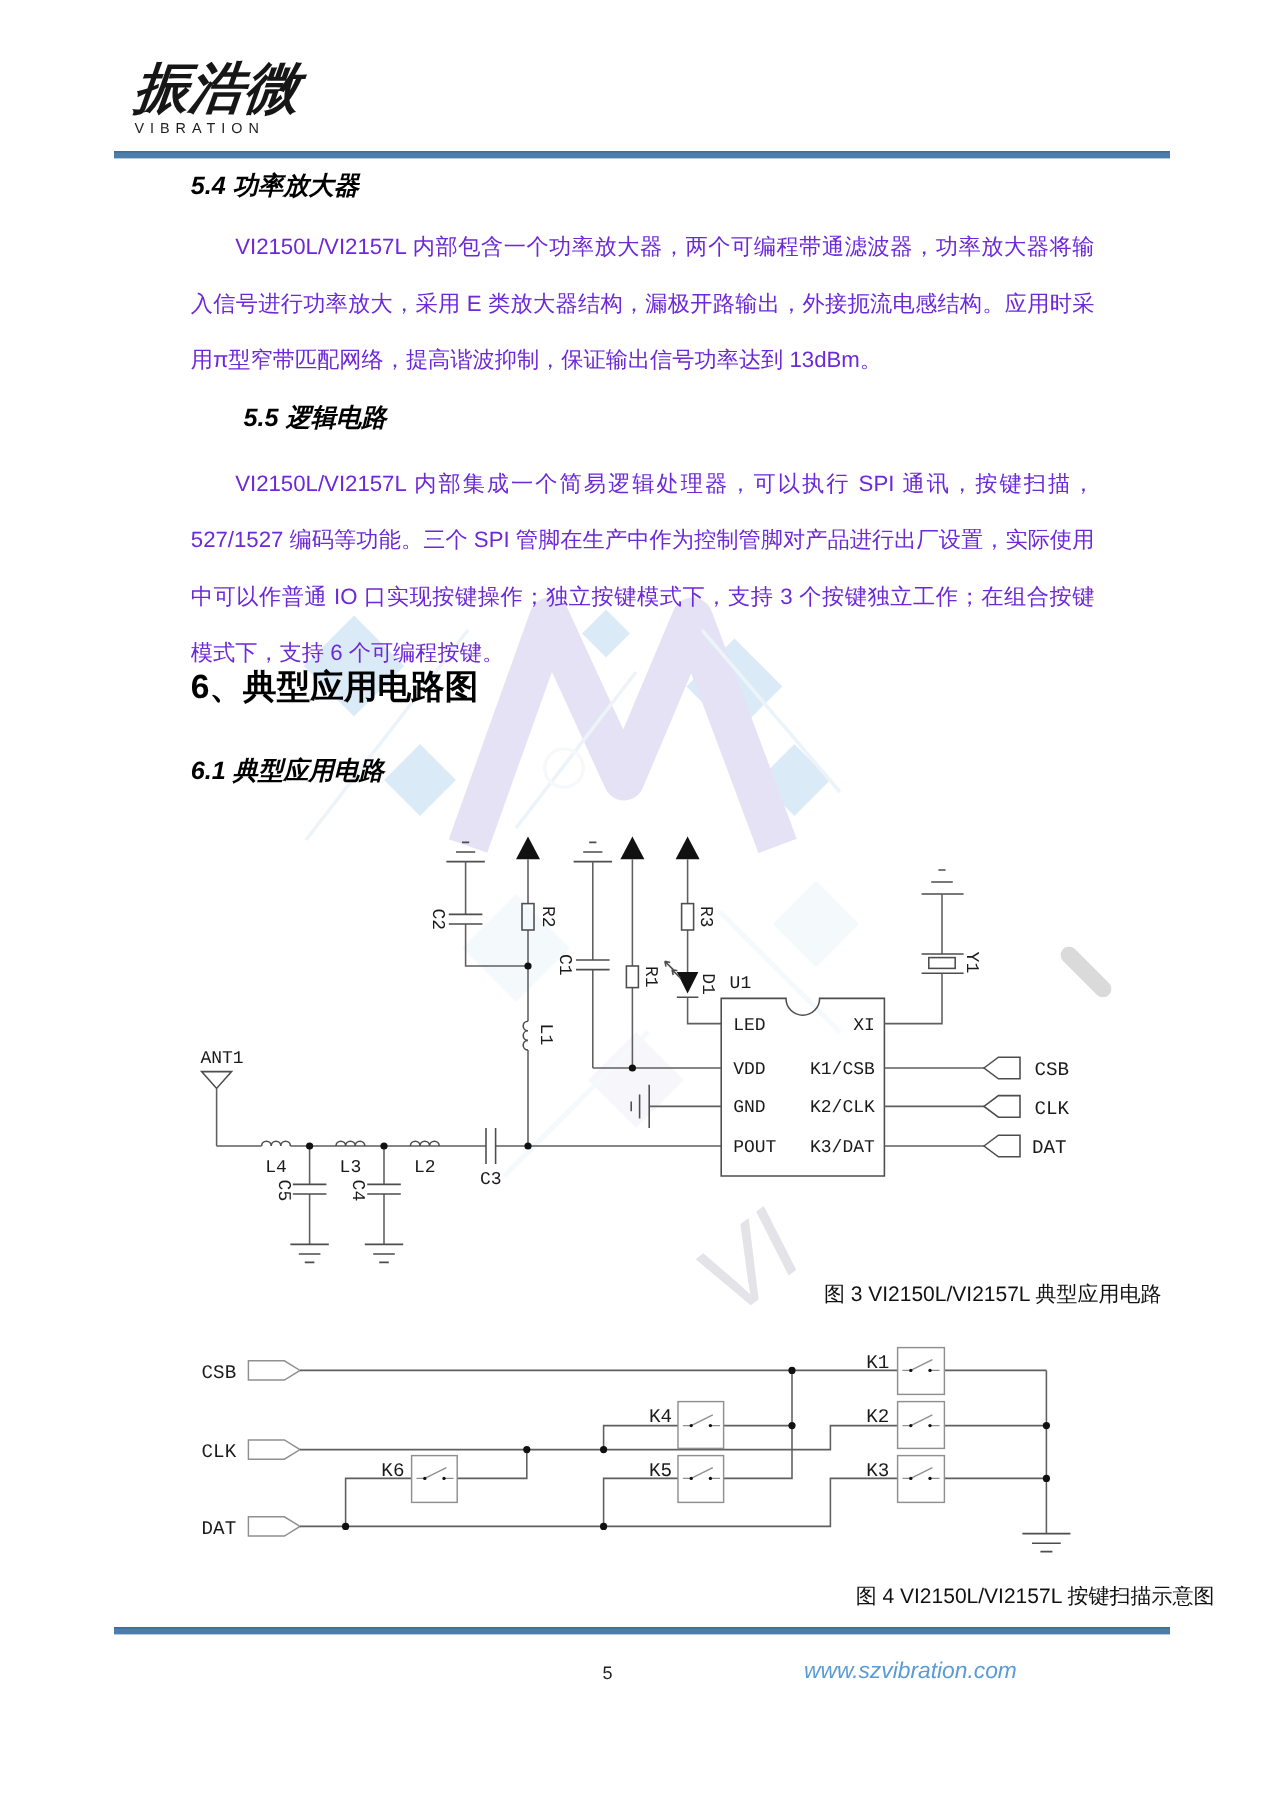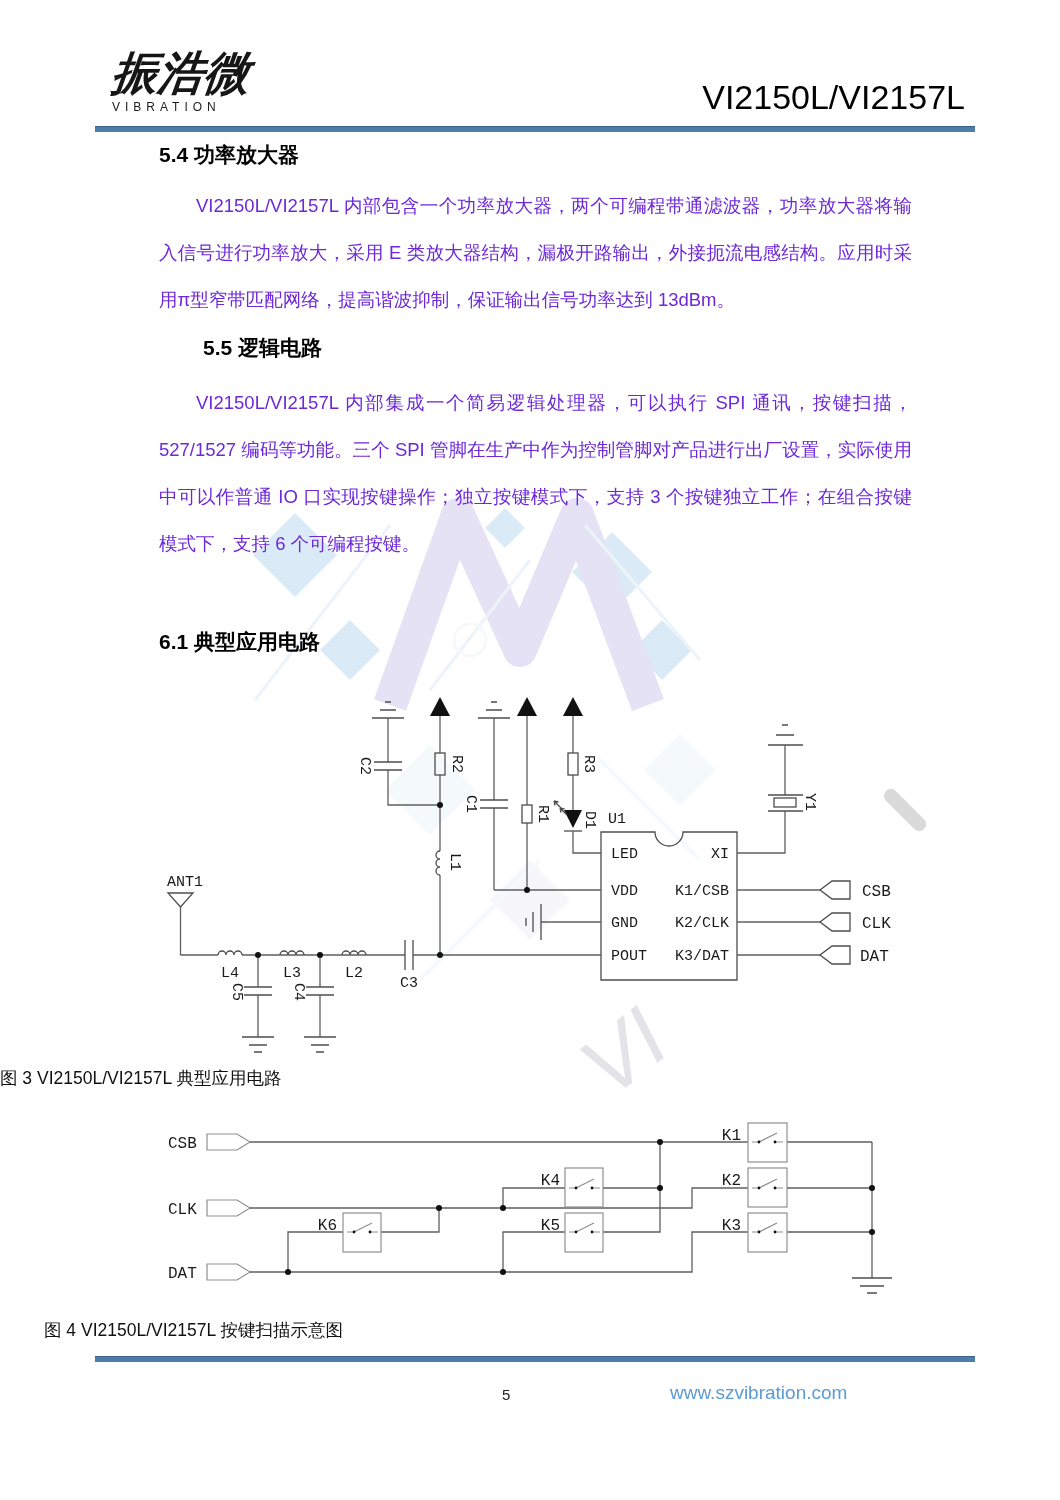--- a/index.html
+++ b/index.html
@@ -64,7 +64,6 @@
     <div class="logo-cn">振浩微</div>
     <div class="logo-en">VIBRATION</div>
   </div>
-  <div class="doc-title">VI2150L/VI2157L</div>
   <div class="rule rule-top"></div>
 
   <div class="h2" style="top:141px;">5.4 功率放大器</div>

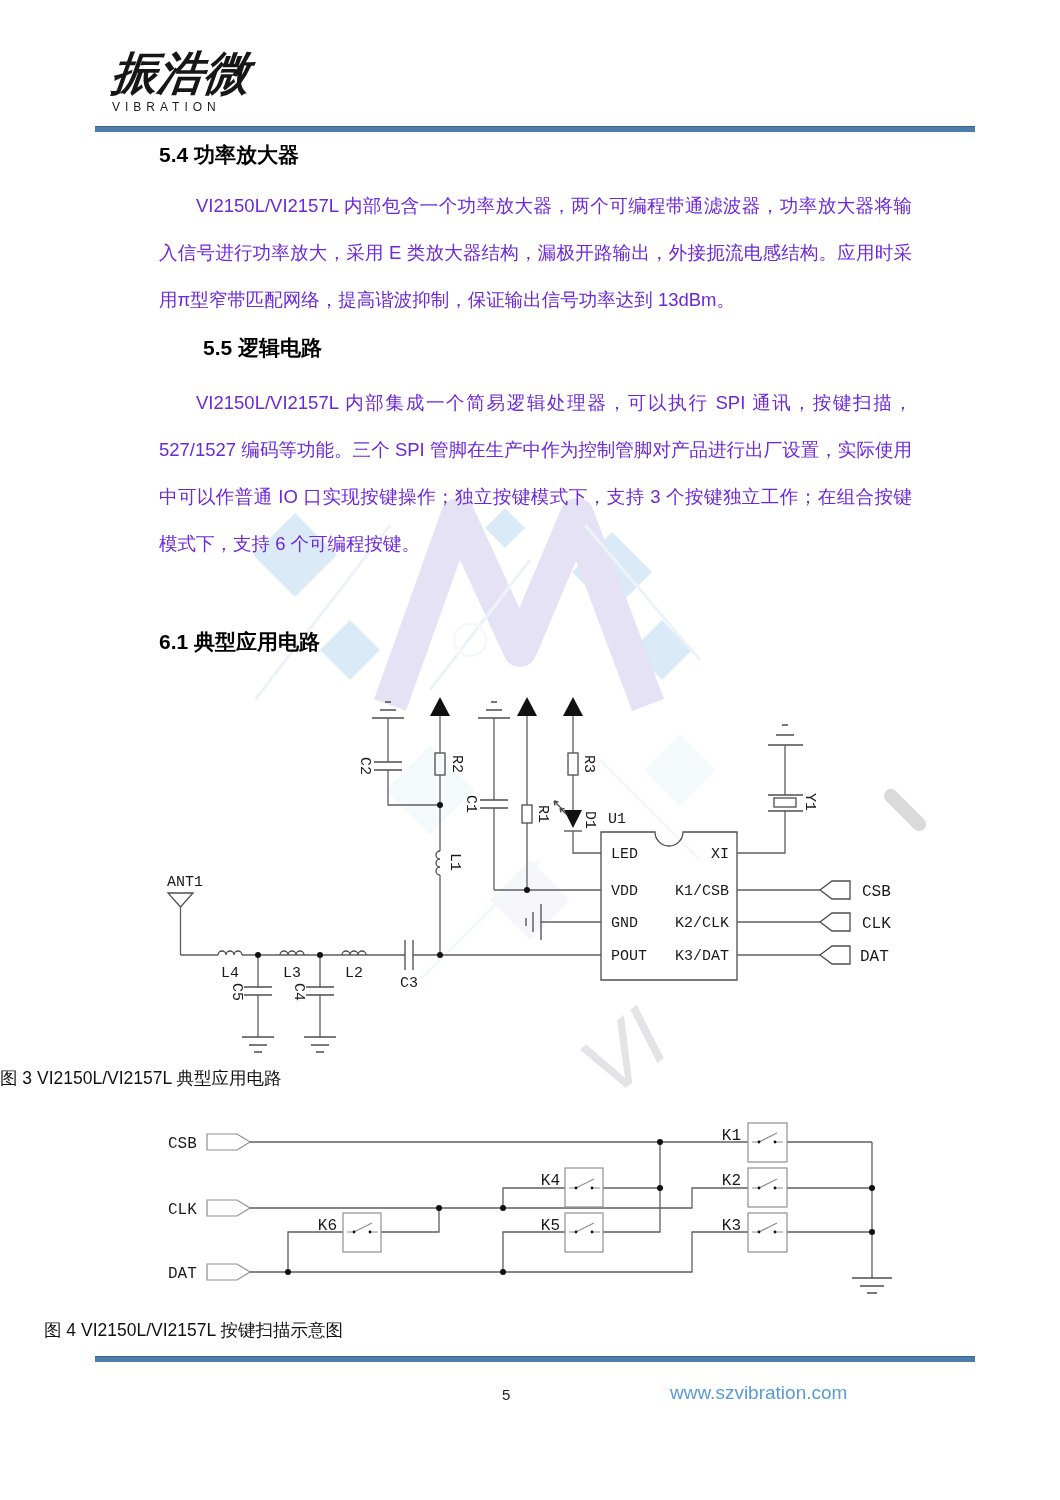--- a/index.html
+++ b/index.html
@@ -16,7 +16,7 @@
   .rule-top{top:126px;}
   .rule-bottom{top:1356px;}
   
-  .h2{position:absolute;left:159px;font-size:21px;font-weight:700;color:#000;}
+  .h2{position:absolute;left:159px;font-size:21px;font-weight:700;color:#000;font-style:italic;}
   .h1{position:absolute;left:159px;font-size:28px;font-weight:700;color:#000;}
   .para{position:absolute;left:159px;width:753px;font-size:18.5px;line-height:47px;
         text-align:justify;text-indent:2em;color:#6d28d9;}

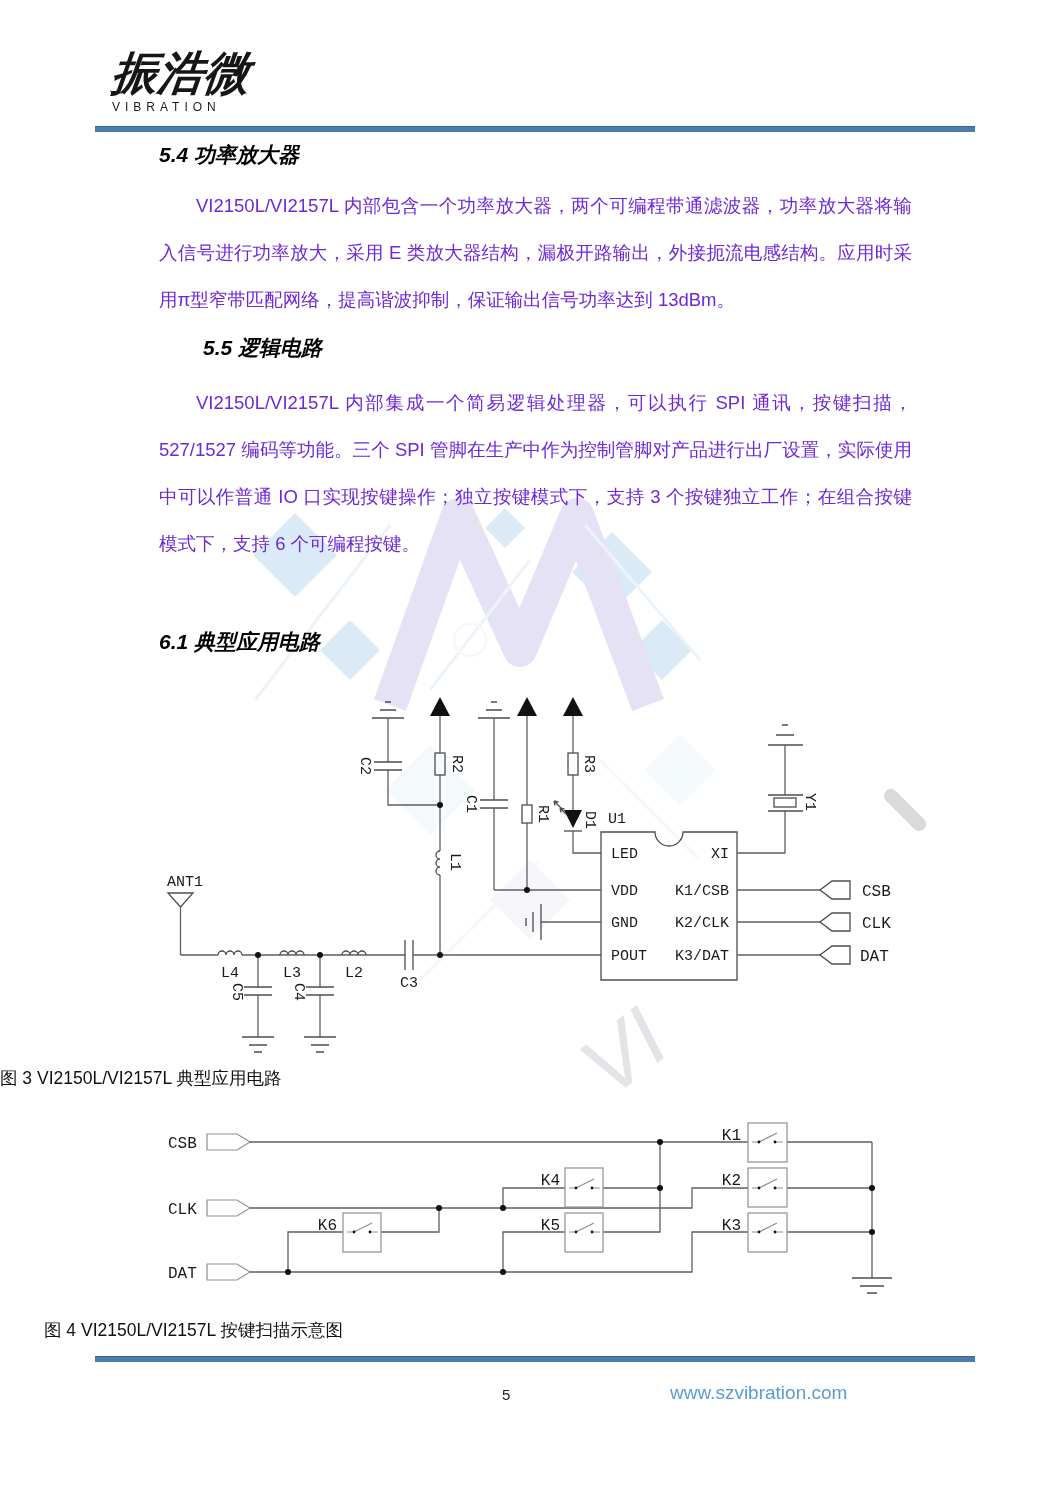--- a/index.html
+++ b/index.html
@@ -72,6 +72,7 @@
   <div class="h2" style="top:334px;margin-left:44px;">5.5 逻辑电路</div>
   <div class="para" style="top:379px;">VI2150L/VI2157L 内部集成一个简易逻辑处理器，可以执行 SPI 通讯，按键扫描，527/1527 编码等功能。三个 SPI 管脚在生产中作为控制管脚对产品进行出厂设置，实际使用中可以作普通 IO 口实现按键操作；独立按键模式下，支持 3 个按键独立工作；在组合按键模式下，支持 6 个可编程按键。</div>
 
+  <div class="h1" style="top:554px;">6、典型应用电路图</div>
   <div class="h2" style="top:628px;">6.1 典型应用电路</div>
 
   <svg class="fig" style="left:140px;top:690px;" width="820" height="372" viewBox="0 0 820 372">

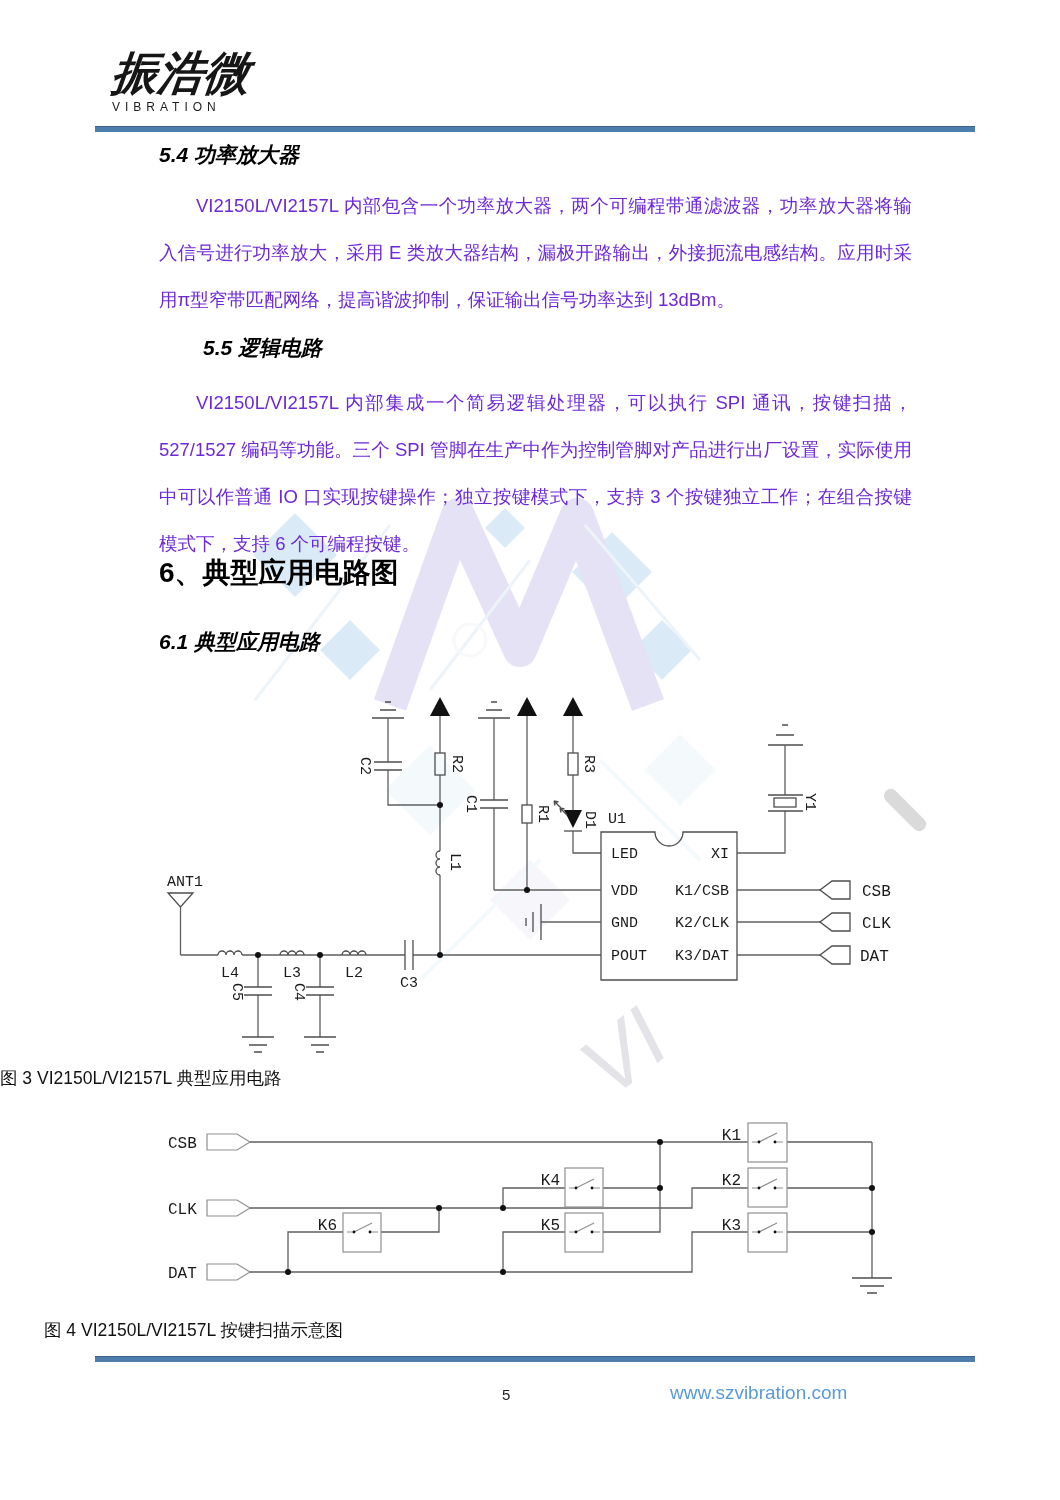--- a/index.html
+++ b/index.html
@@ -20,7 +20,7 @@
   .h1{position:absolute;left:159px;font-size:28px;font-weight:700;color:#000;}
   .para{position:absolute;left:159px;width:753px;font-size:18.5px;line-height:47px;
         text-align:justify;text-indent:2em;color:#6d28d9;}
-  .caption{position:absolute;left:0;width:968px;text-align:left;font-size:17.5px;color:#111;}
+  .caption{position:absolute;left:0;width:968px;text-align:right;font-size:17.5px;color:#111;}
   
   .fig{position:absolute;}
   .wire{stroke:#5f5f5f;stroke-width:1.3;fill:none;}

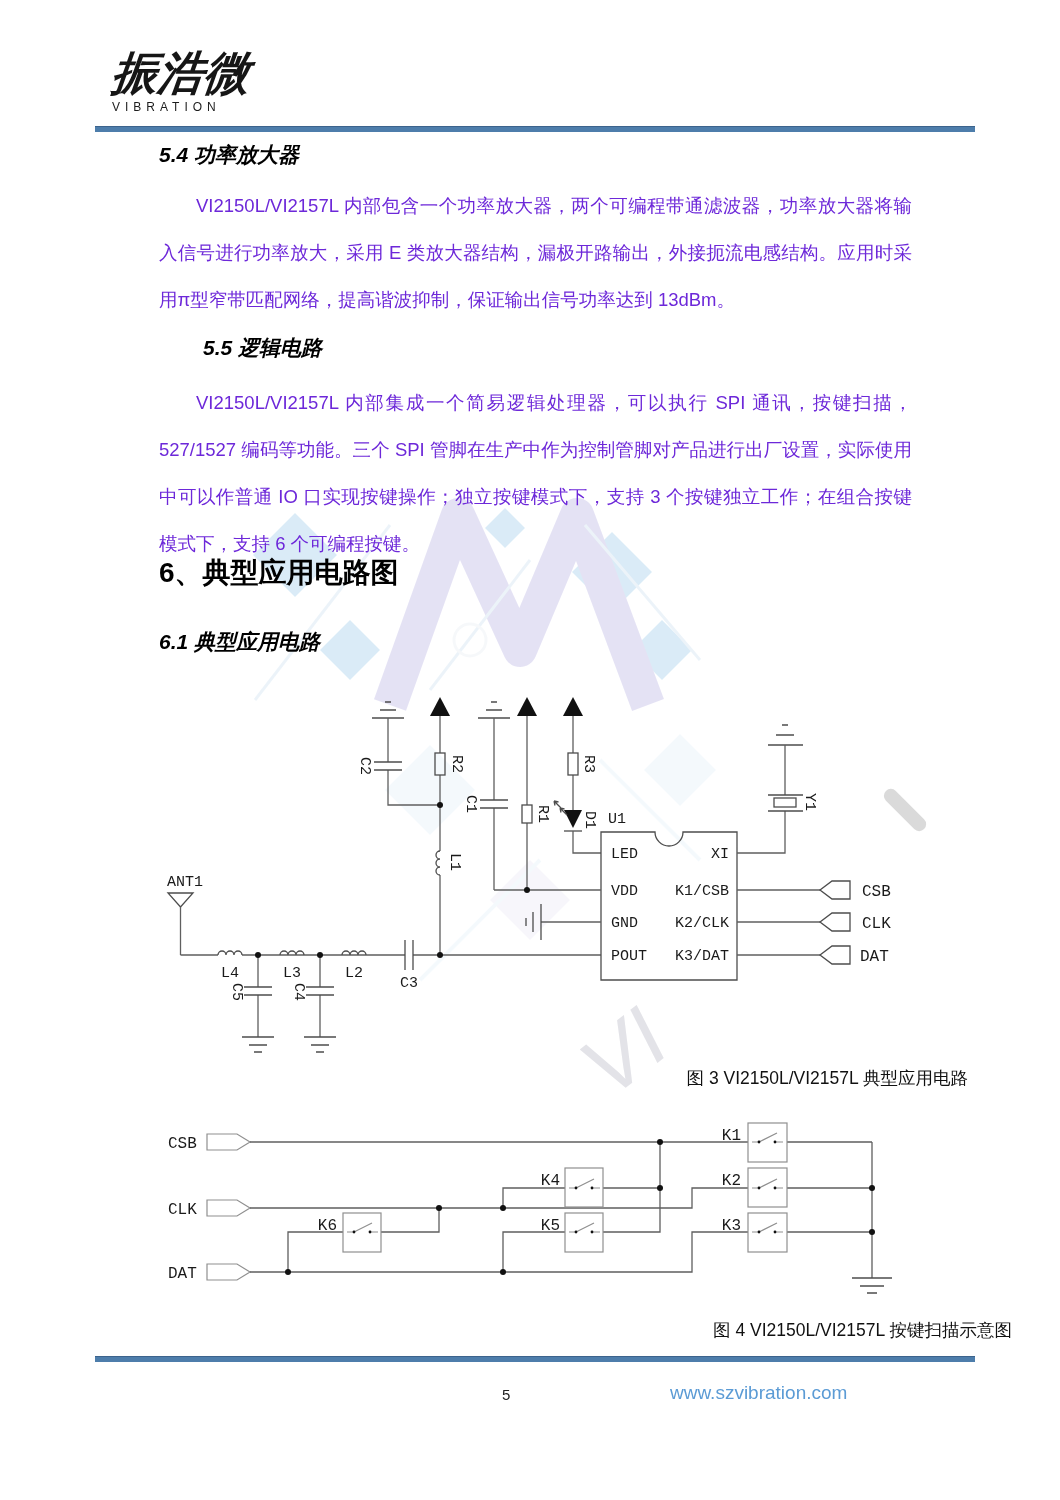--- a/index.html
+++ b/index.html
@@ -32,7 +32,7 @@
   .lbl16{font-family:"Liberation Mono",monospace;font-size:16px;fill:#1a1a1a;}
   
   .page-num{position:absolute;left:502px;top:1386px;font-size:15px;color:#222;}
-  .site{position:absolute;left:670px;top:1382px;font-size:19px;color:#5b9bd5;text-decoration:none;}
+  .site{position:absolute;left:670px;top:1382px;font-size:19px;color:#5b9bd5;text-decoration:none;font-style:italic;}
 </style>
 </head>
 <body>

